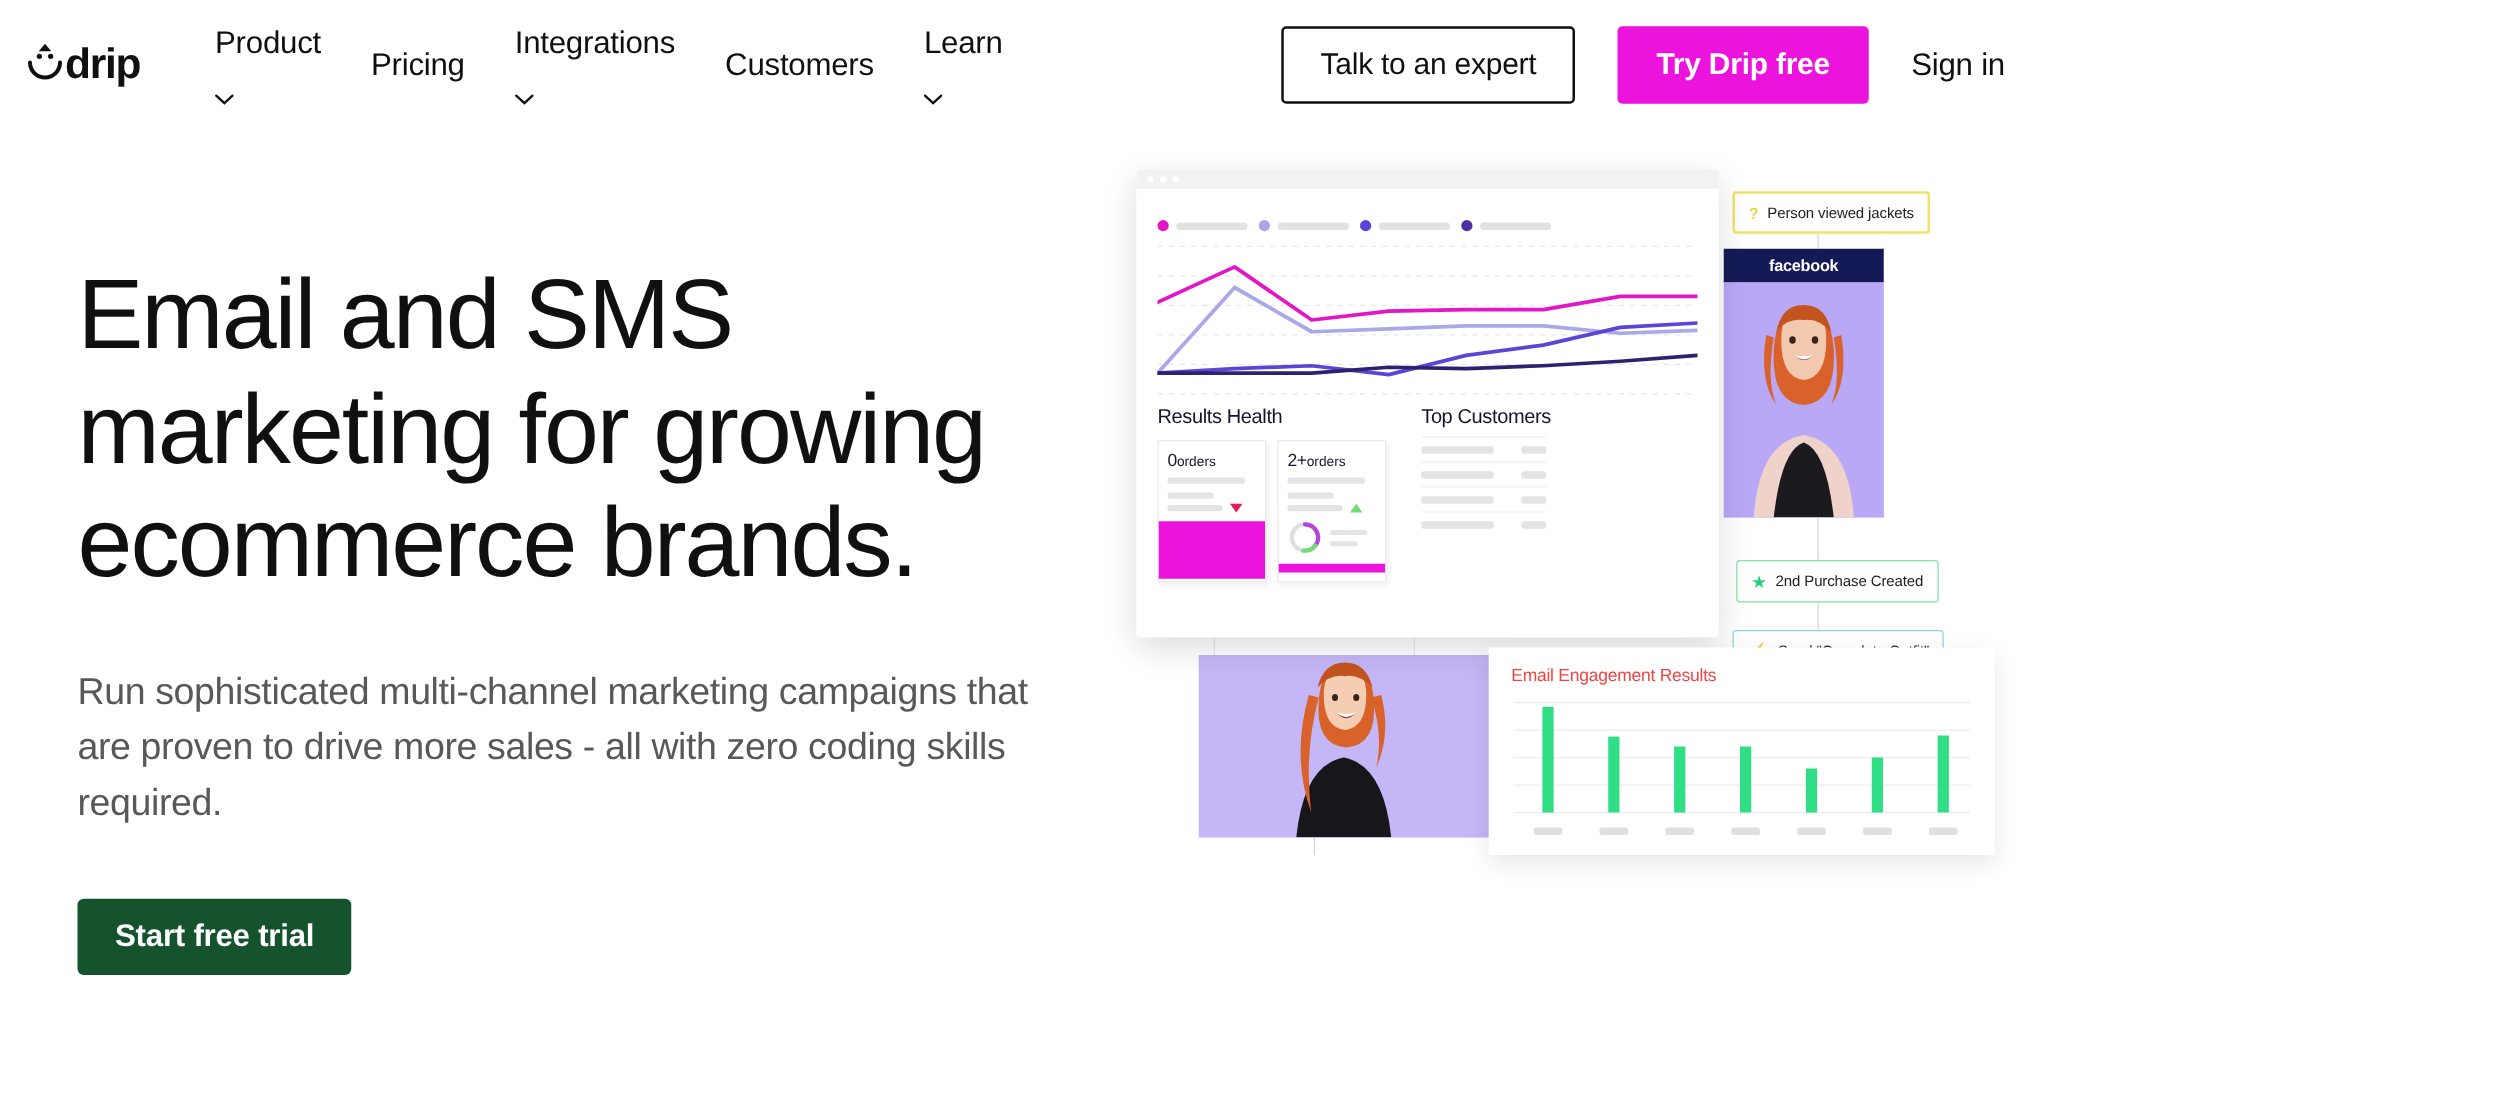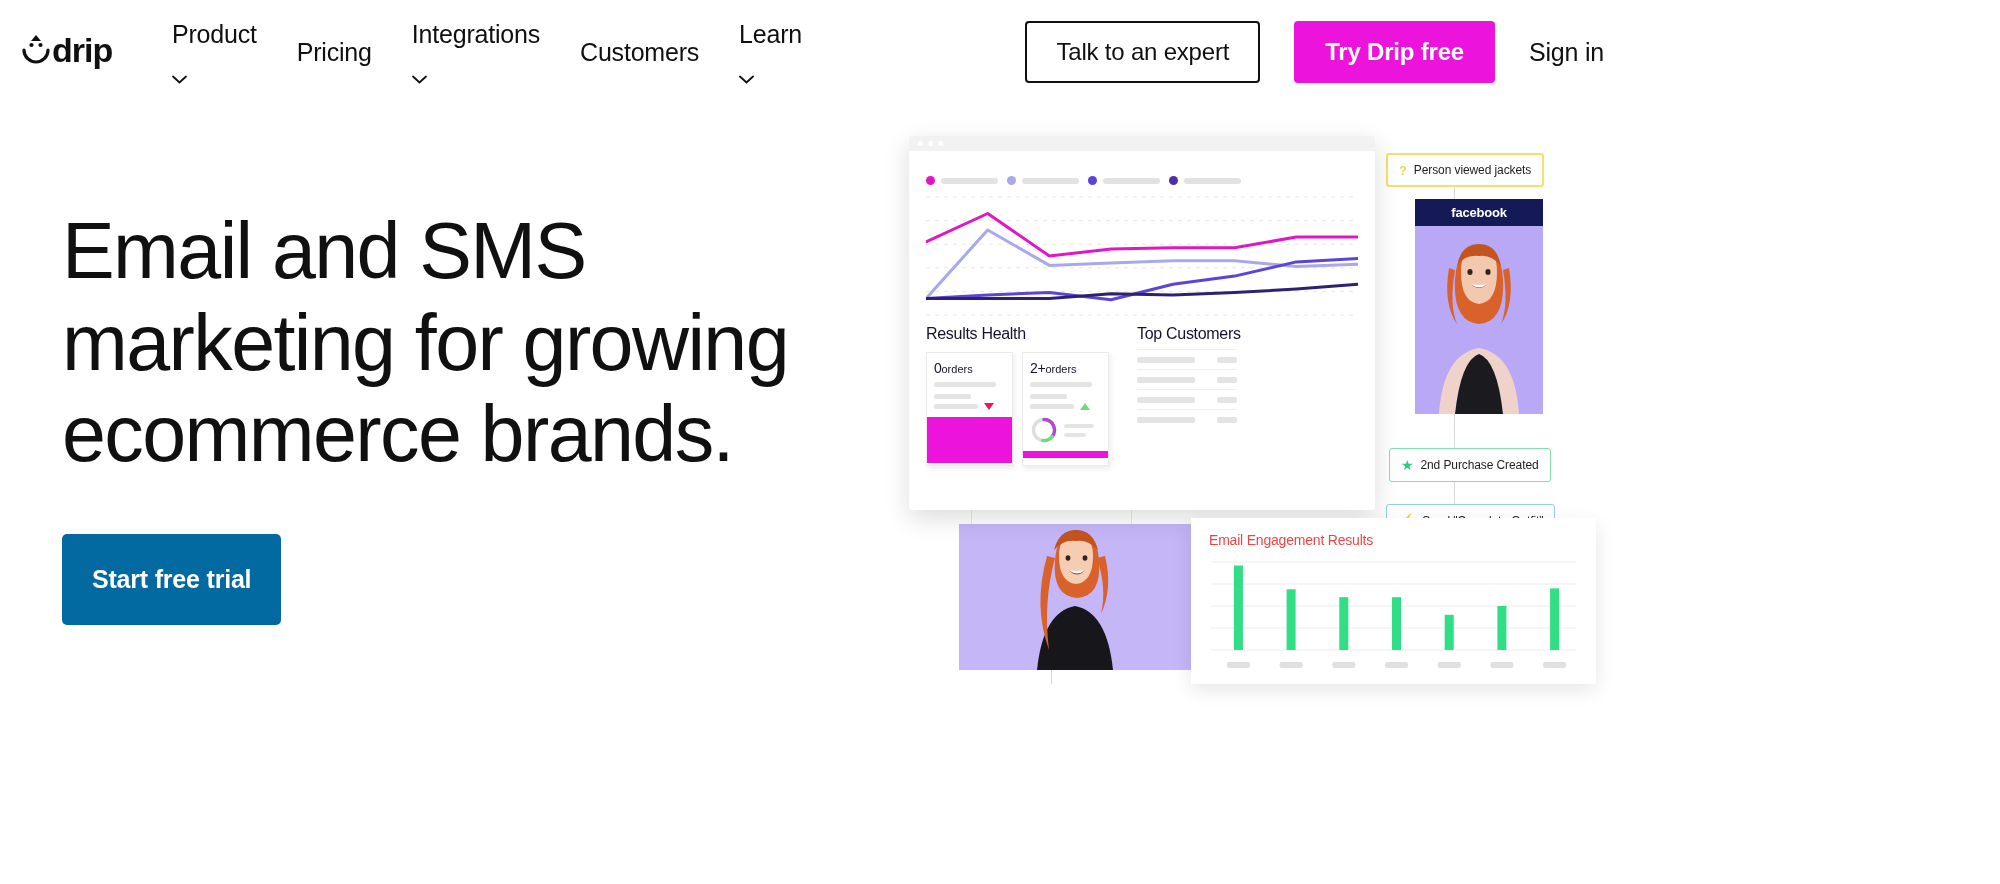--- a/index.html
+++ b/index.html
@@ -96,7 +96,7 @@
   .qmark { color:#e8d84a; font-size:13px; line-height:1; font-weight:700; }
 
   
-  .fb-card { position:absolute; left:455px; top:49px; width:128px; height:215px; background:#fff; }
+  .fb-card { position:absolute; left:419px; top:49px; width:128px; height:215px; background:#fff; }
   .fb-bar { height:27px; background:#141a56; color:#fff; font-size:13px; font-weight:700;
             display:flex; align-items:center; justify-content:center; letter-spacing:-0.2px; }
   .fb-img { height:188px; background:#b9a8f5; position:relative; overflow:hidden; }

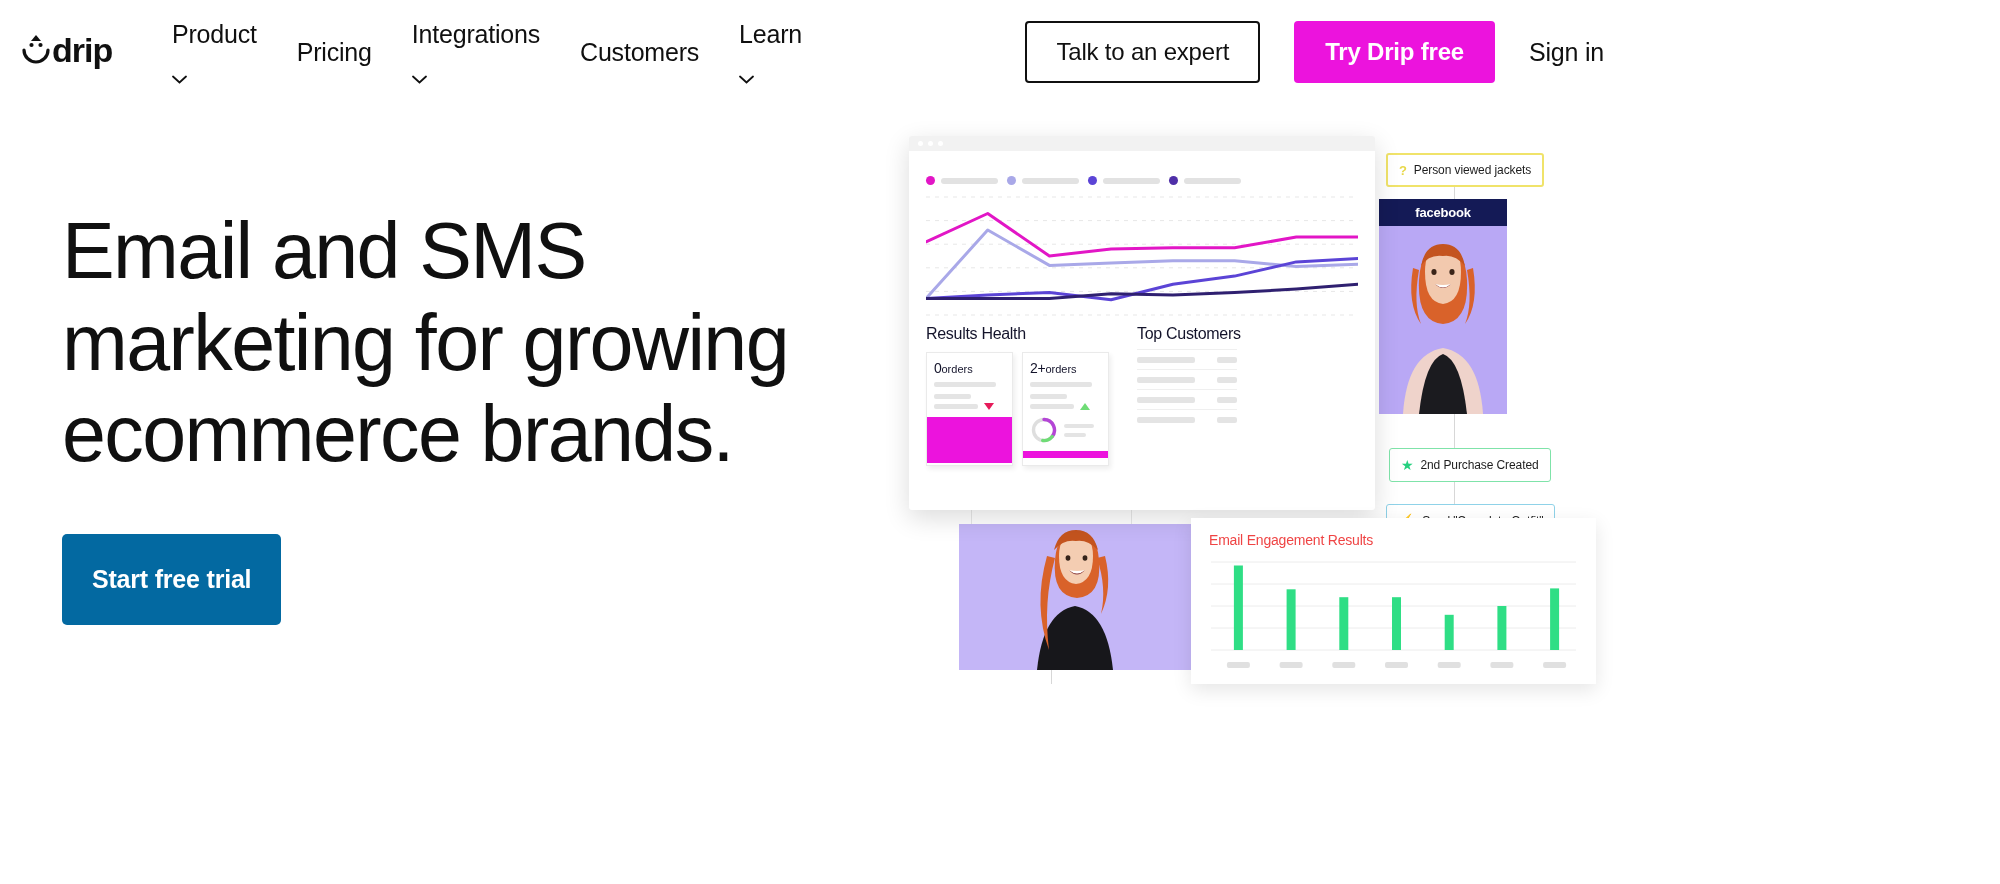--- a/index.html
+++ b/index.html
@@ -207,6 +207,7 @@
 
   <div class="hero-left">
     <h1 class="headline">Email and SMS marketing for growing ecommerce brands.</h1>
+    <p class="subhead">Run sophisticated multi-channel marketing campaigns that are proven to drive more sales - all with zero coding skills required.</p>
     <button class="cta">Start free trial</button>
   </div>
 

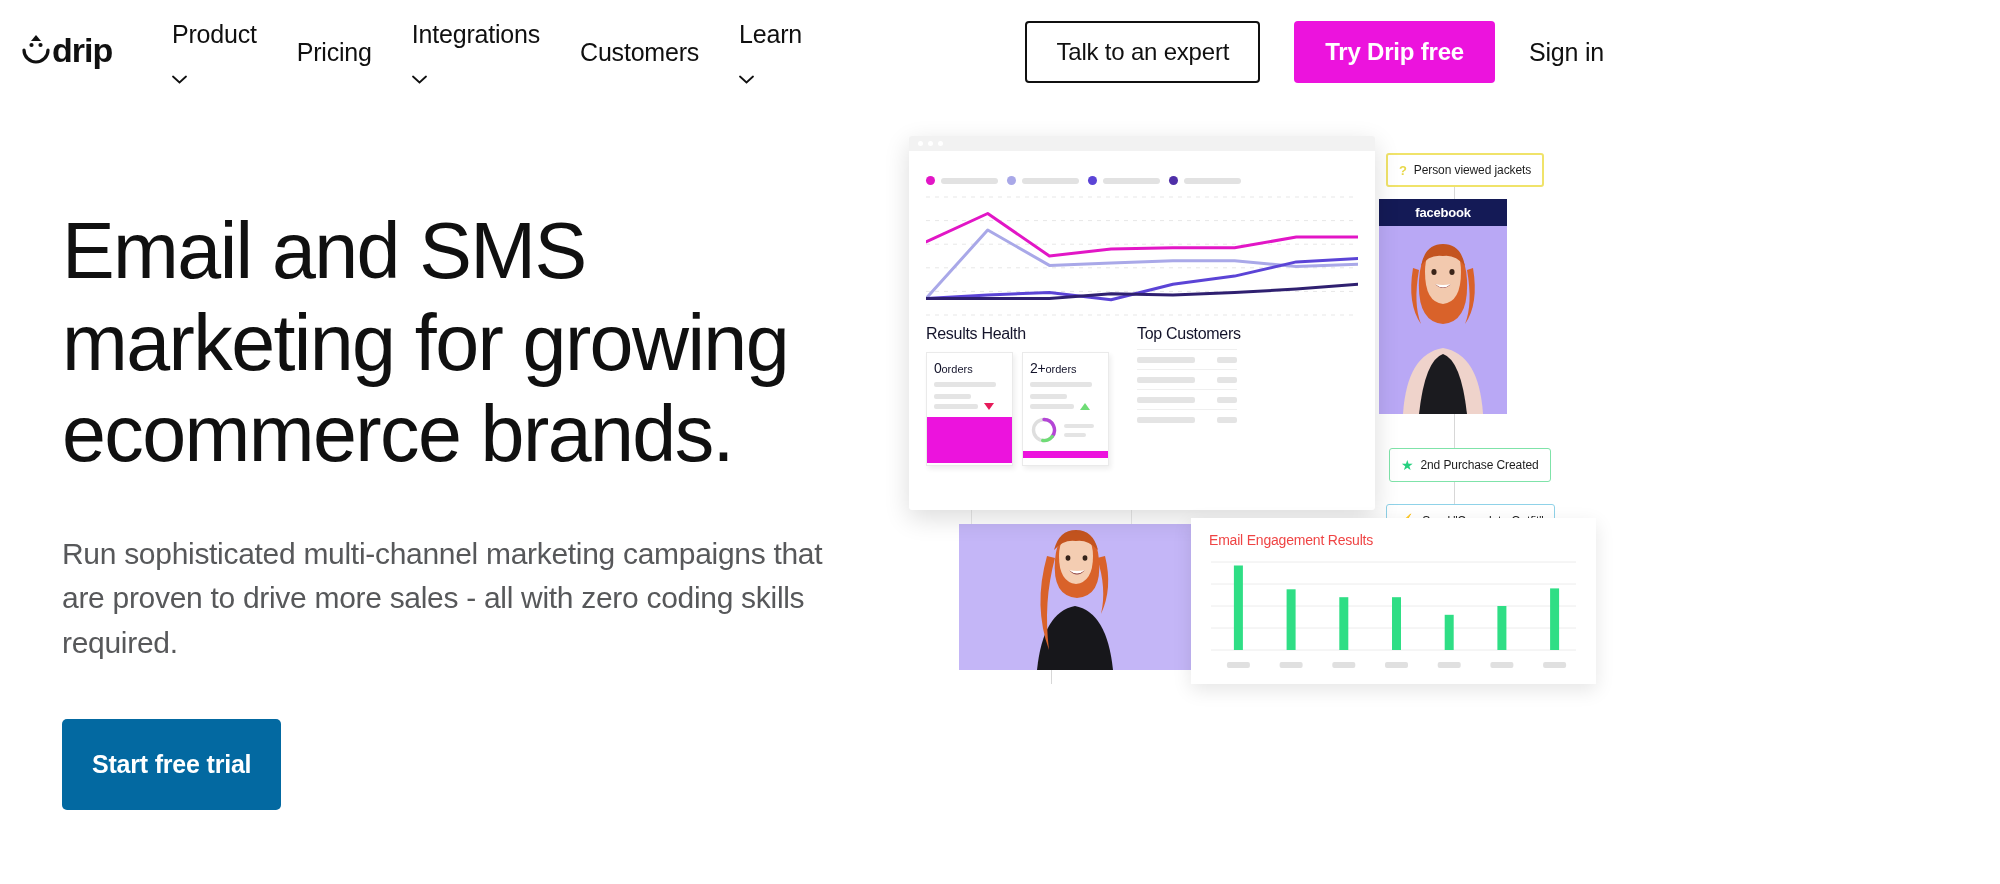--- a/index.html
+++ b/index.html
@@ -54,9 +54,9 @@
   }
   .cta {
     margin-top:54px; display:inline-block;
-    background:#0369a1; color:#fff; border:none; border-radius:5px;
+    background:#14532d; color:#fff; border:none; border-radius:5px;
     font-size:25px; font-weight:700; letter-spacing:-0.2px;
-    padding:31px 30px; cursor:pointer; font-family:inherit;
+    padding:16px 30px; cursor:pointer; font-family:inherit;
   }
 
   

